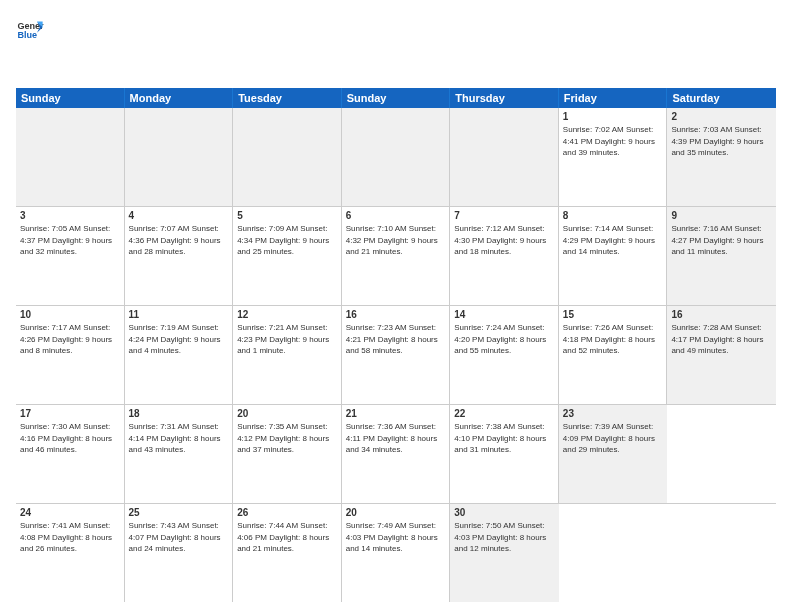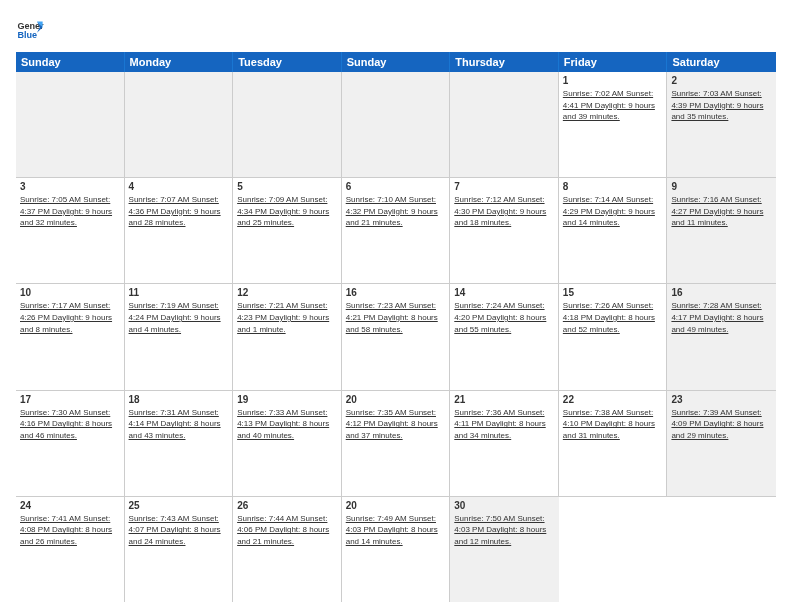--- a/index.html
+++ b/index.html
@@ -48,6 +48,7 @@
       flex: 1;
       display: flex;
       flex-direction: column;
+      margin-top: 36px;
     }
     .cal-header {
       display: grid;

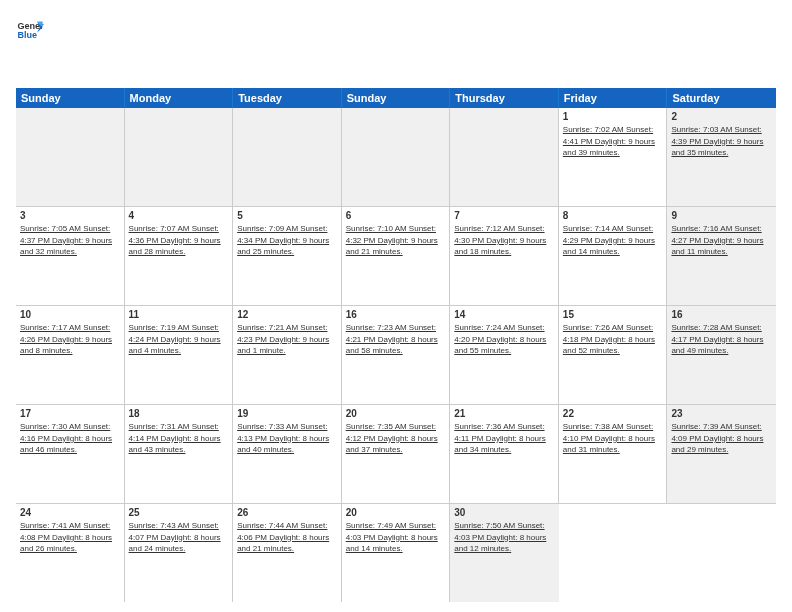--- a/index.html
+++ b/index.html
@@ -97,7 +97,6 @@
       font-size: 8px;
       line-height: 1.45;
       color: #333;
-      text-decoration: underline;
     }
   </style>
 </head>

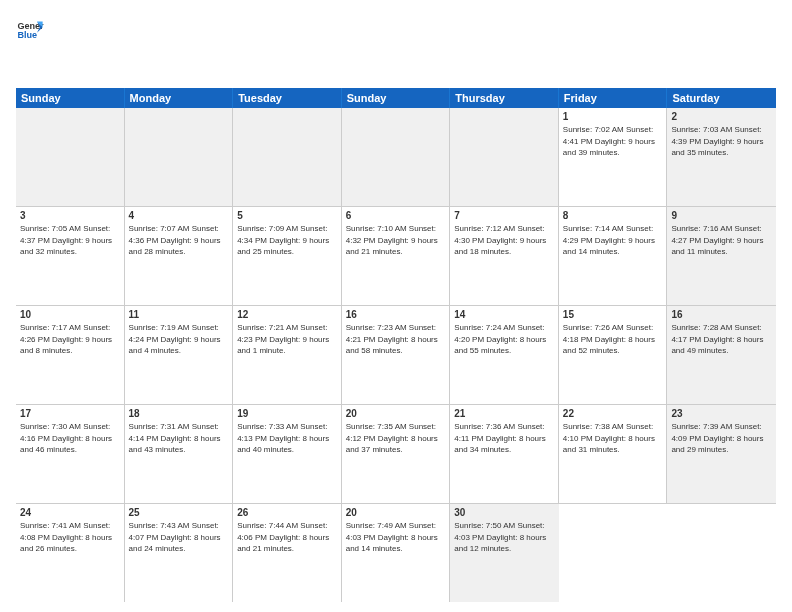--- a/index.html
+++ b/index.html
@@ -268,13 +268,6 @@
 and 43 minutes.</div>
           </div>
           <div class="cal-cell">
-            <span class="day-number">19</span>
-            <div class="cell-info">Sunrise: 7:33 AM
-Sunset: 4:13 PM
-Daylight: 8 hours
-and 40 minutes.</div>
-          </div>
-          <div class="cal-cell">
             <span class="day-number">20</span>
             <div class="cell-info">Sunrise: 7:35 AM
 Sunset: 4:12 PM

